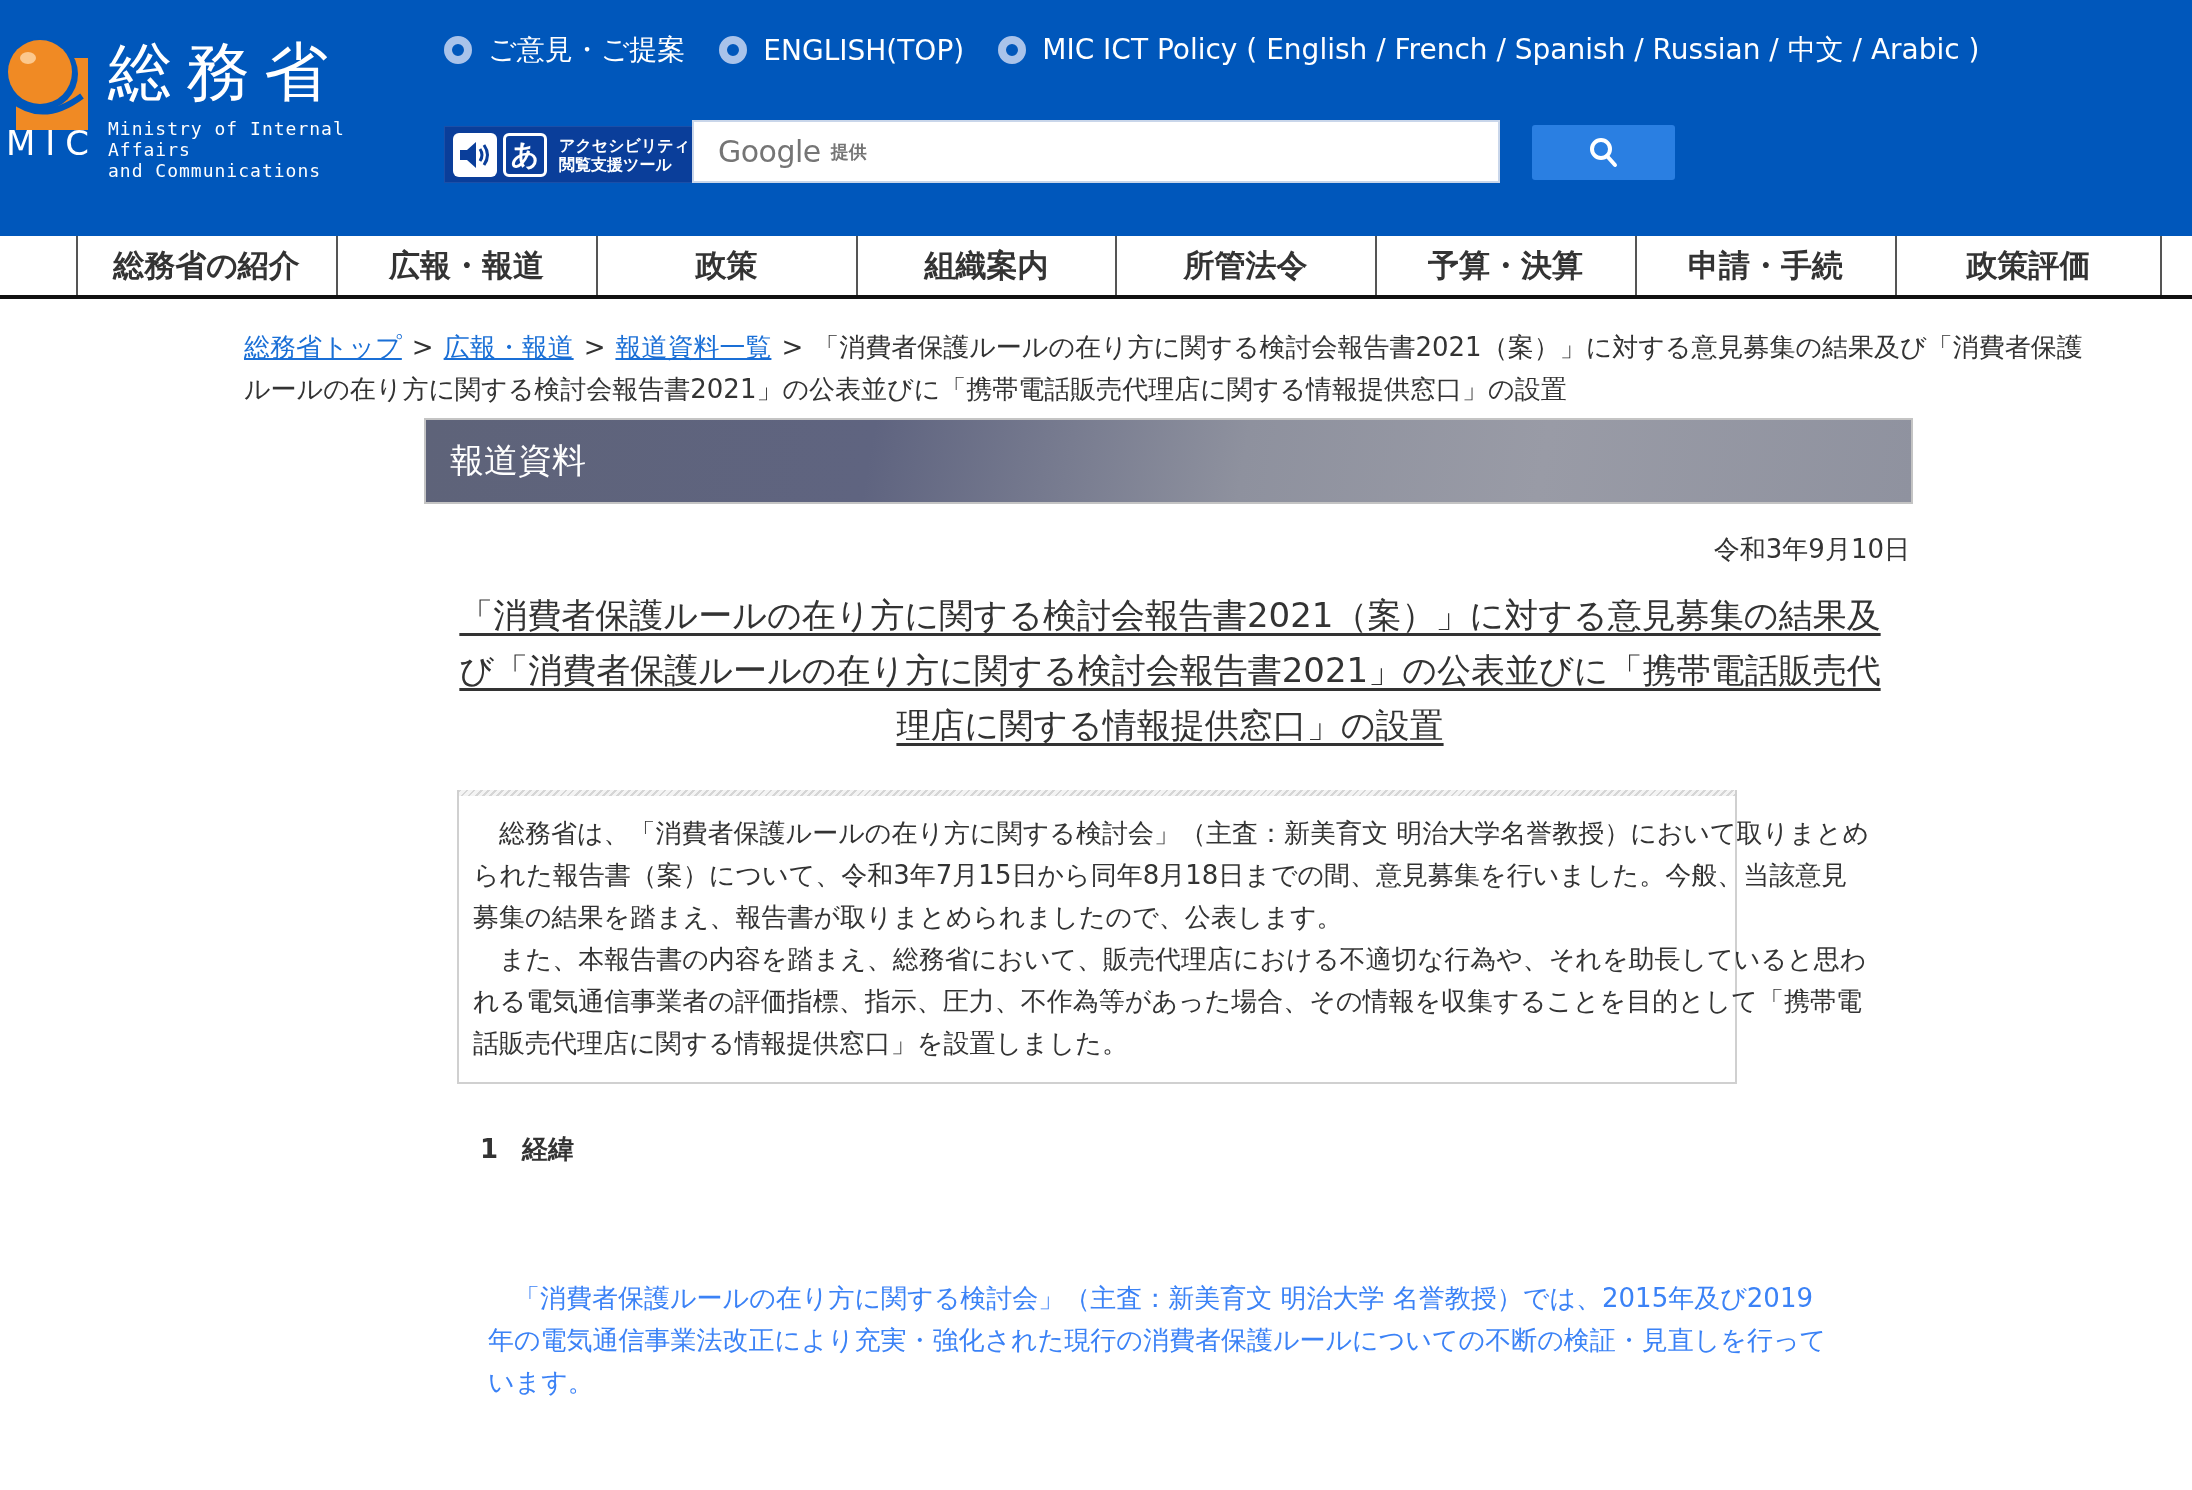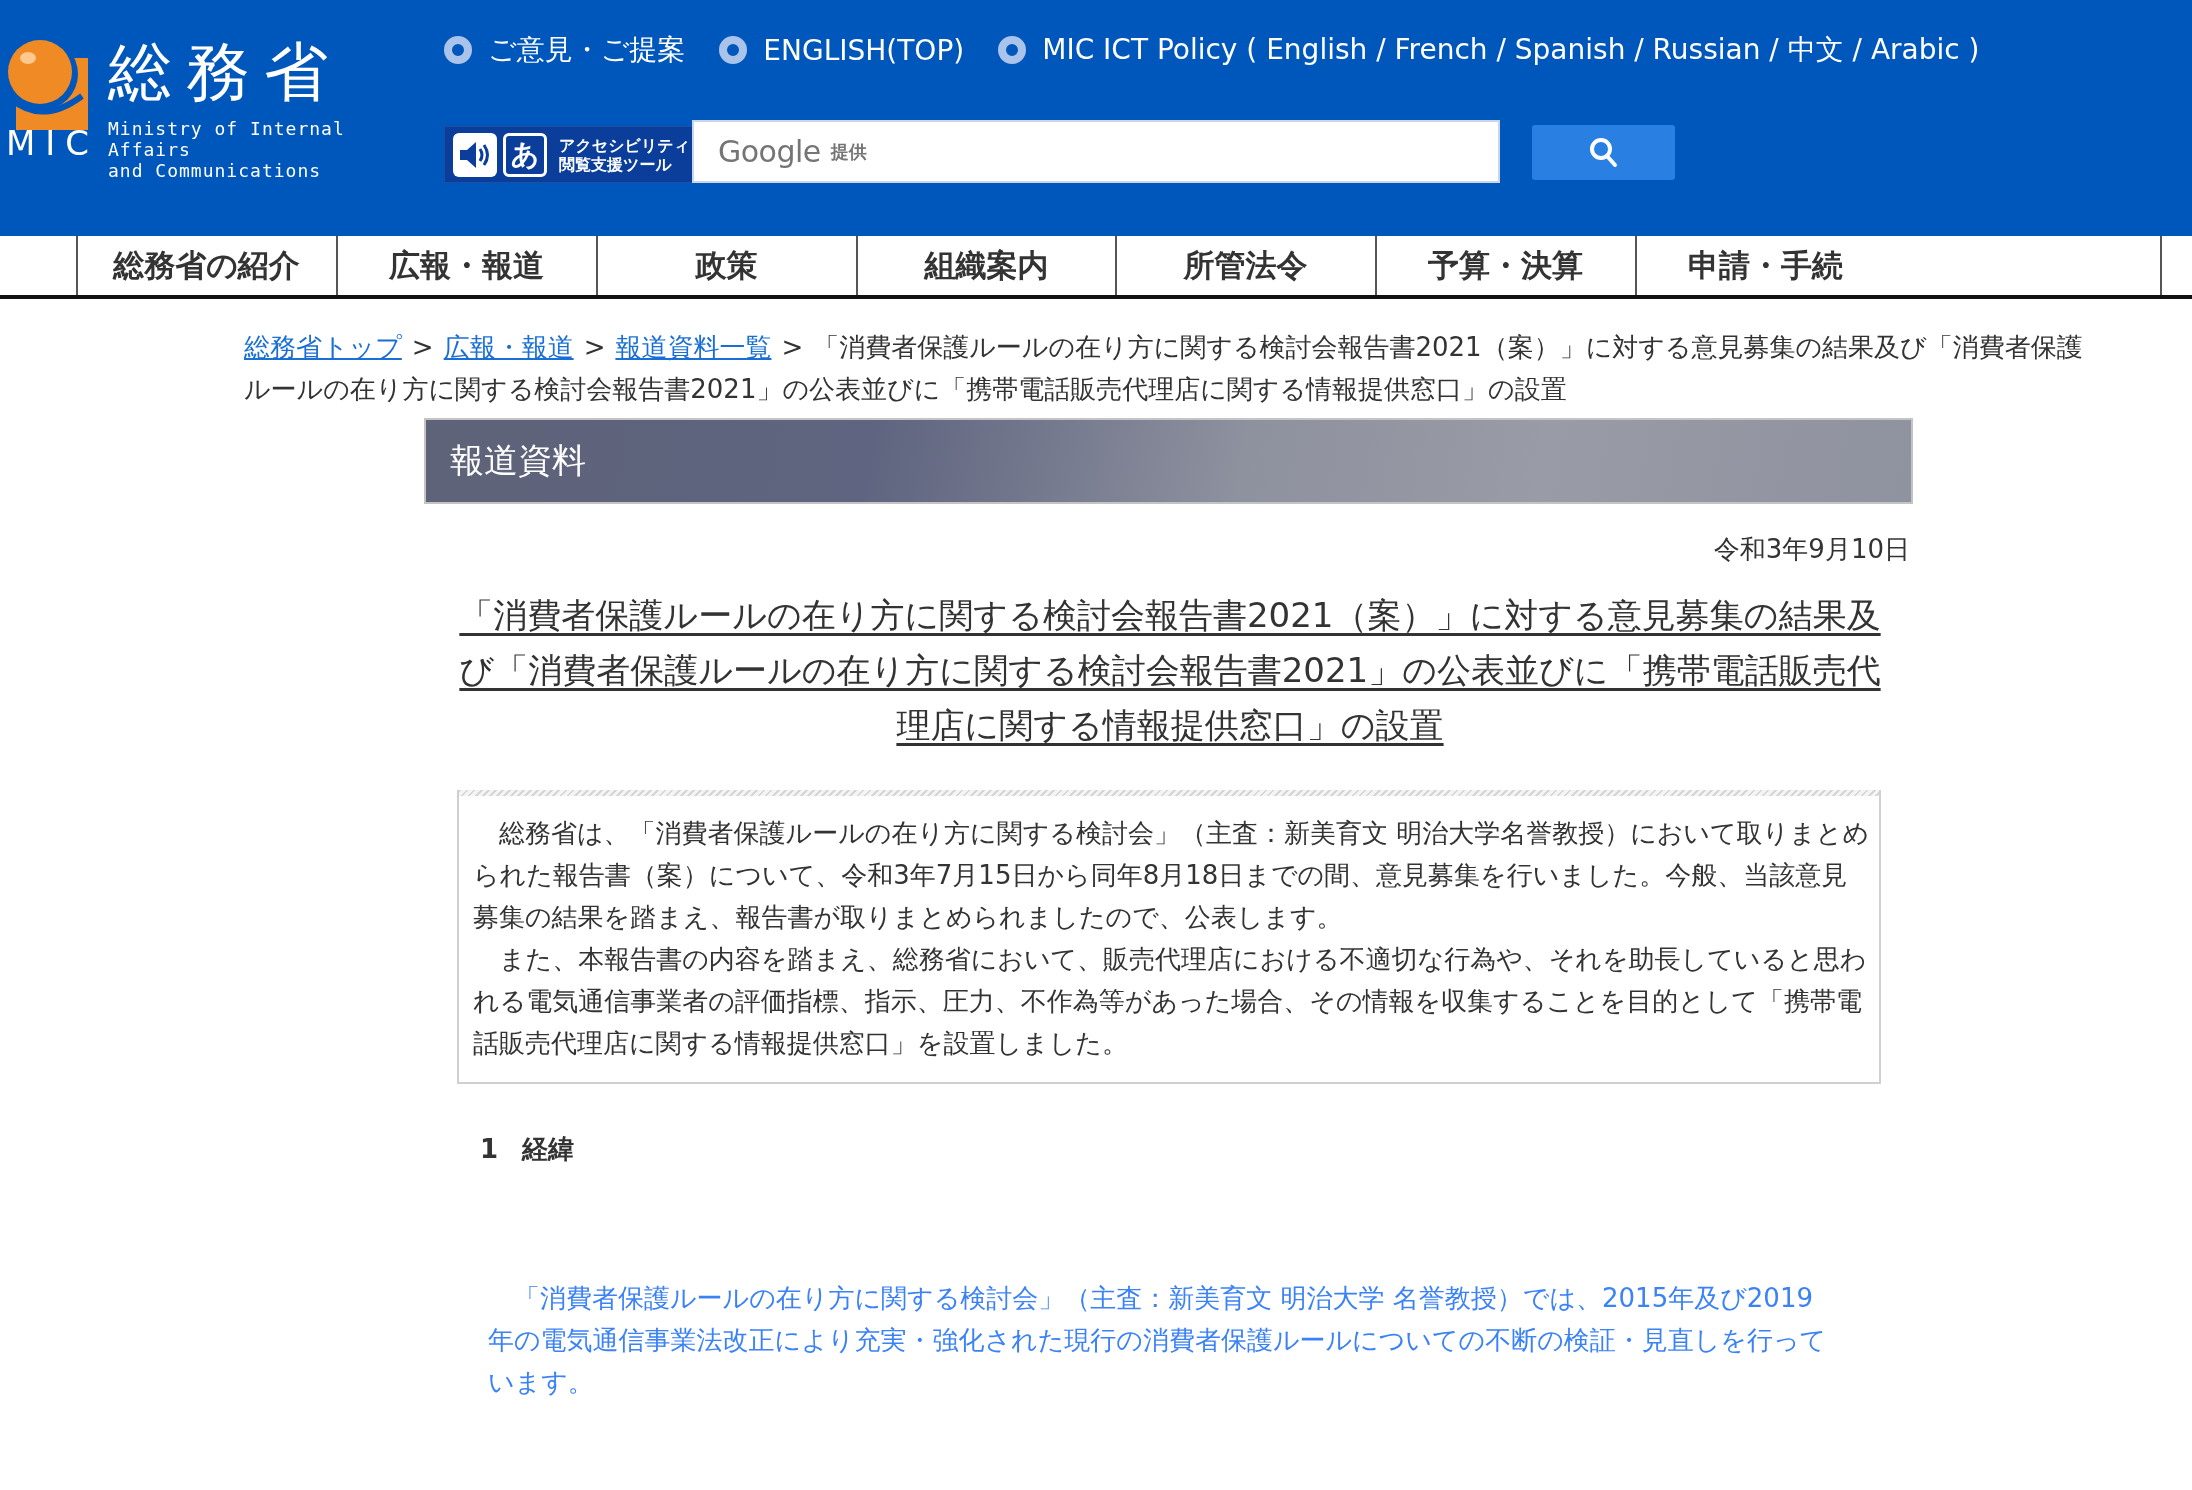--- a/index.html
+++ b/index.html
@@ -173,6 +173,7 @@
   <a class="gnav-item" style="left:1115px">所管法令</a>
   <a class="gnav-item" style="left:1375px">予算・決算</a>
   <a class="gnav-item" style="left:1635px">申請・手続</a>
+  <a class="gnav-item" style="left:1895px;width:265px">政策評価</a>
   <span class="gnav-end"></span>
 </nav>
 

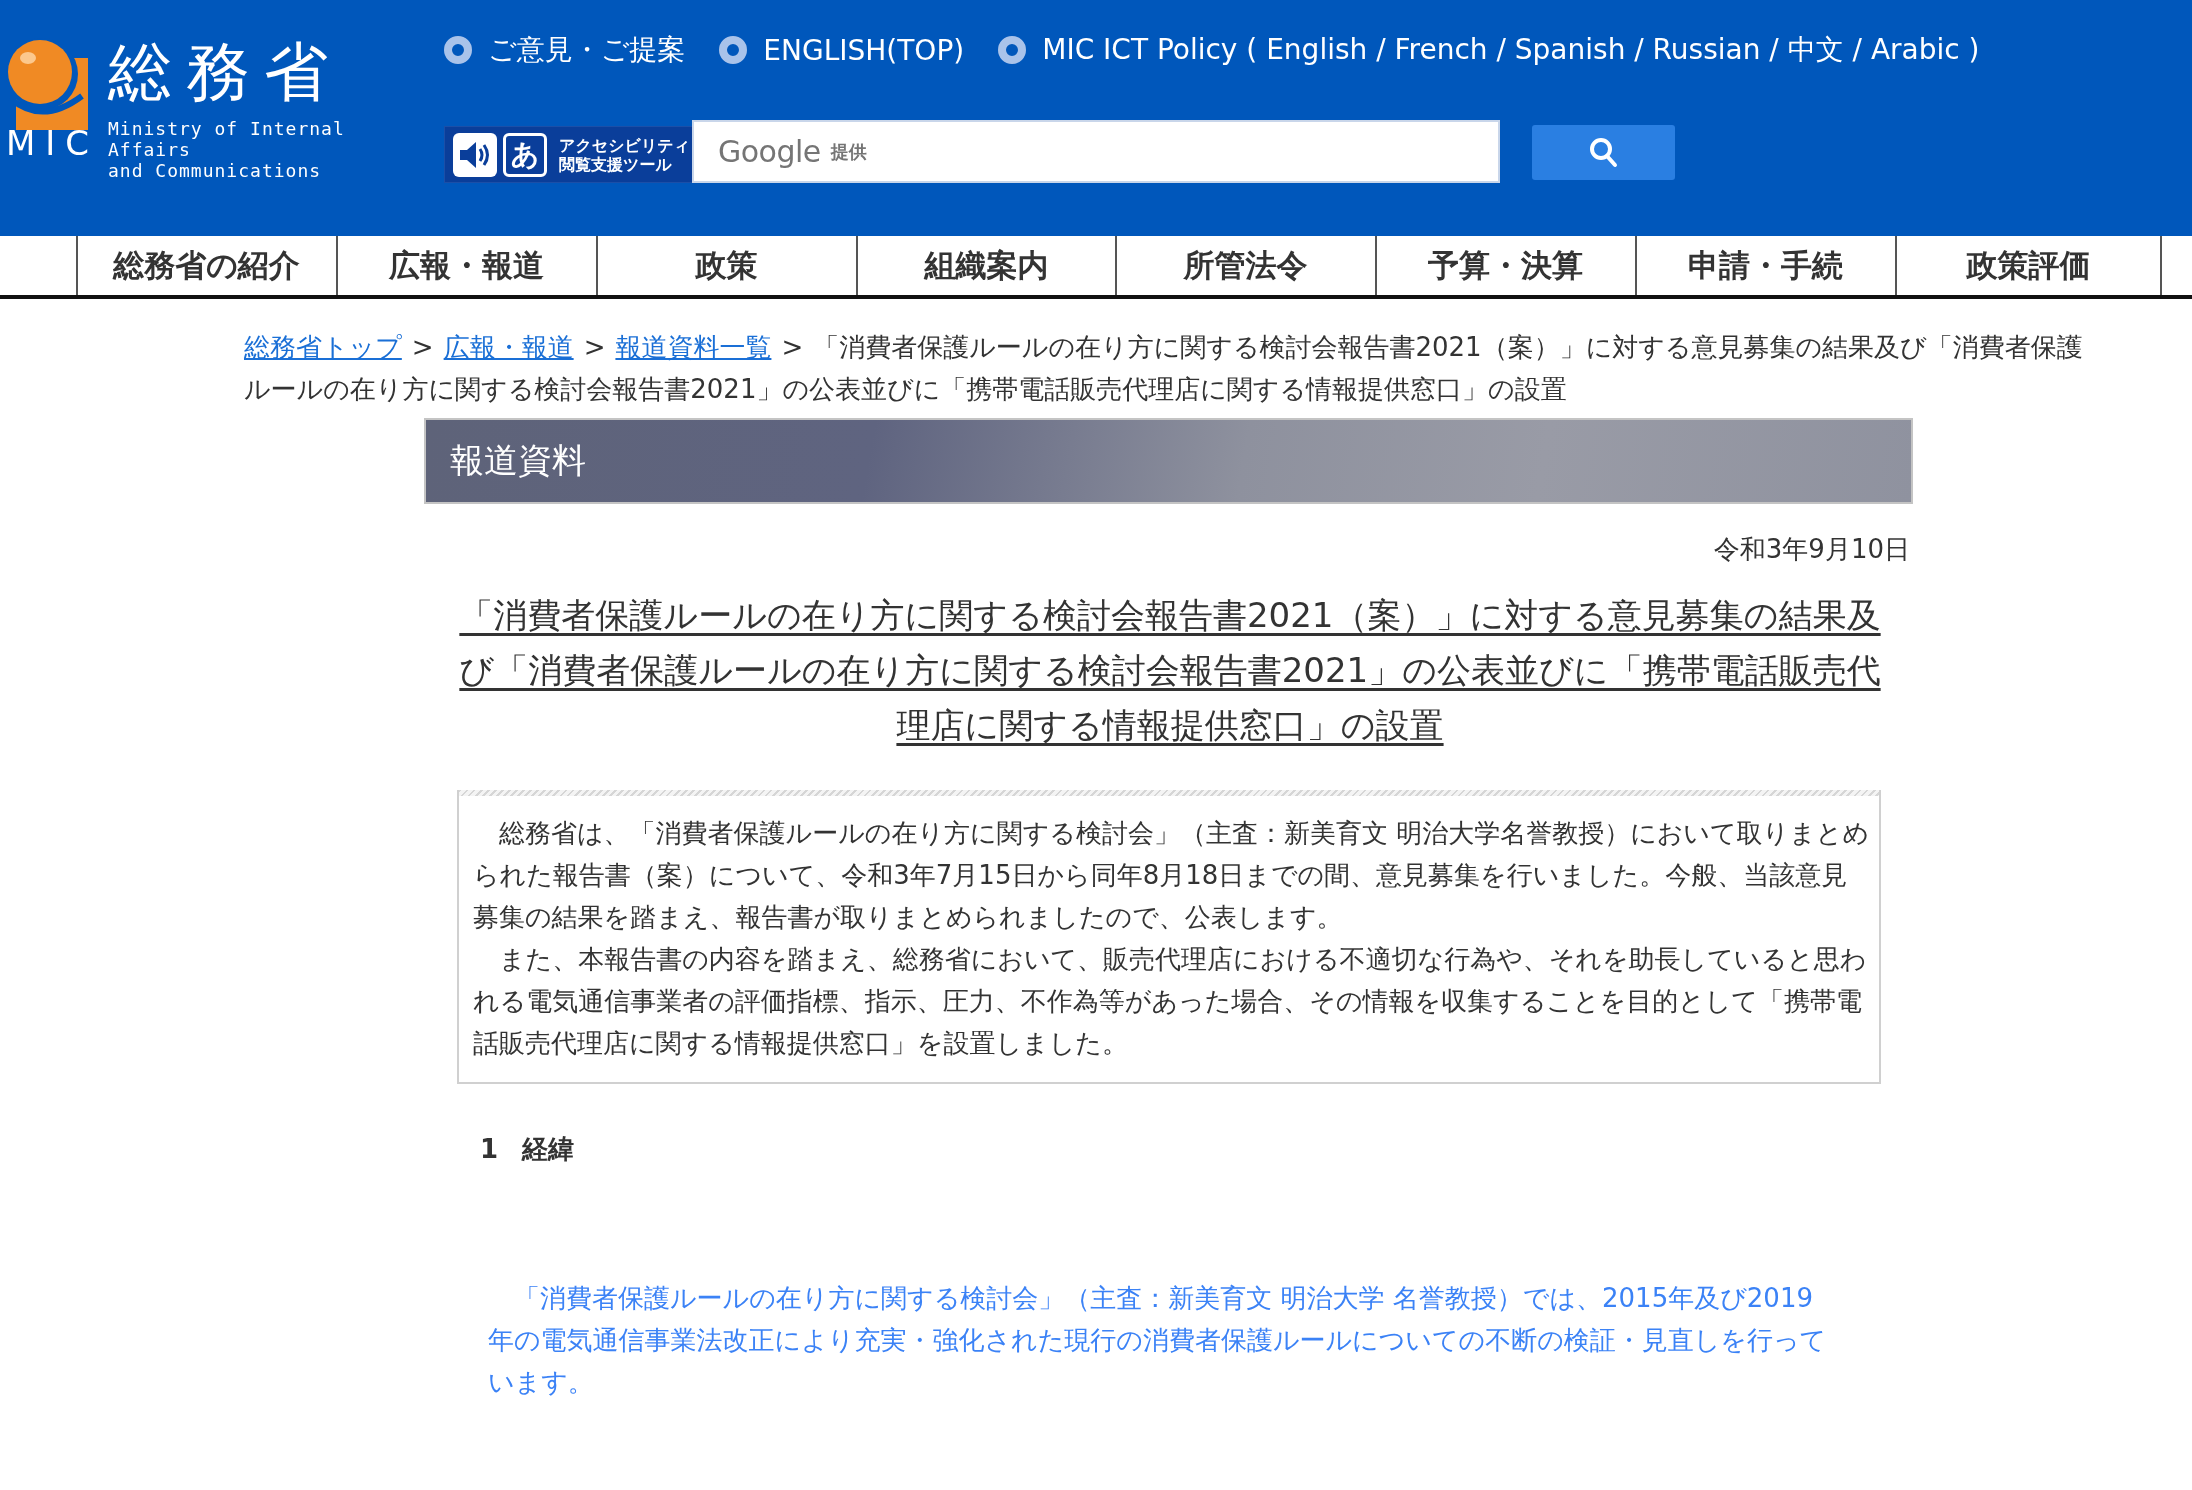--- a/index.html
+++ b/index.html
@@ -84,7 +84,7 @@
   }
   
   .summary {
-    position:absolute; left:457px; top:790px; width:1424px; height:294px; box-sizing:border-box;
+    position:absolute; left:457px; top:790px; width:1280px; height:294px; box-sizing:border-box;
     border:2px solid #d0d0d0; border-top:none; background:#fff;
   }
   .summary-hatch {

